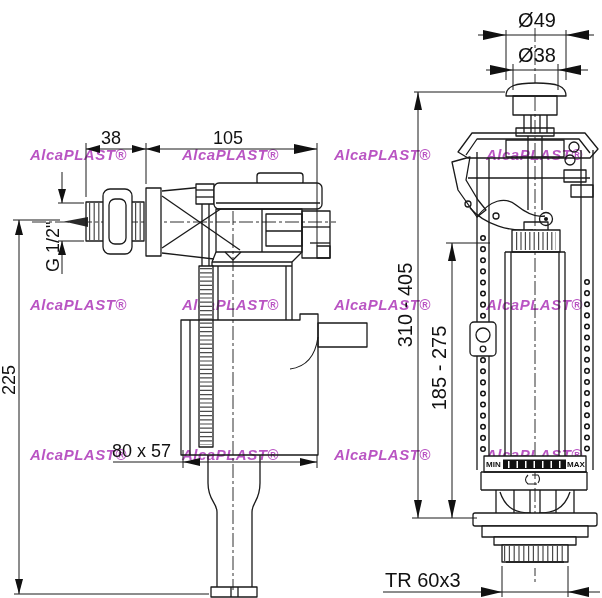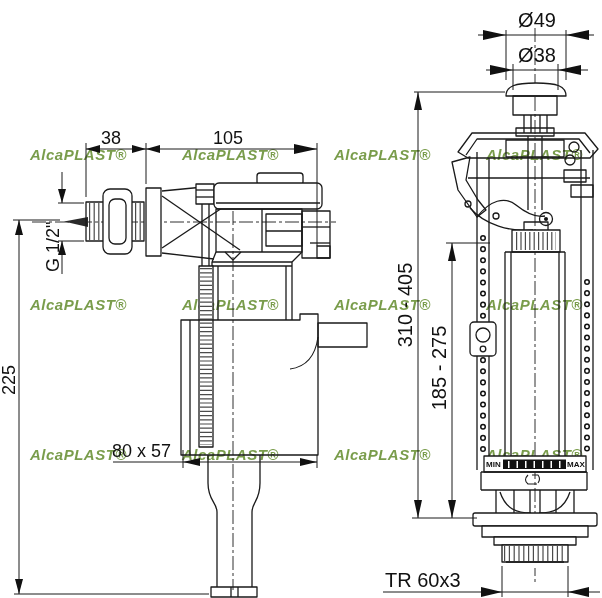--- a/index.html
+++ b/index.html
@@ -5,7 +5,7 @@
   html,body{margin:0;padding:0;background:#ffffff;width:602px;height:598px;overflow:hidden;}
   .stage{position:relative;width:602px;height:598px;background:#fff;font-family:"Liberation Sans",sans-serif;}
   .wm-layer{position:absolute;inset:0;z-index:0;}
-  .wm{position:absolute;font:italic bold 15px "Liberation Sans",sans-serif;color:#4d7c0f;opacity:.75;letter-spacing:.5px;white-space:nowrap;}
+  .wm{position:absolute;font:italic bold 15px "Liberation Sans",sans-serif;color:#a21caf;opacity:.75;letter-spacing:.5px;white-space:nowrap;}
   svg.drawing{position:absolute;left:0;top:0;z-index:1;}
   svg.drawing text{font-family:"Liberation Sans",sans-serif;fill:#111;}
   .dim{font-size:18px;}

